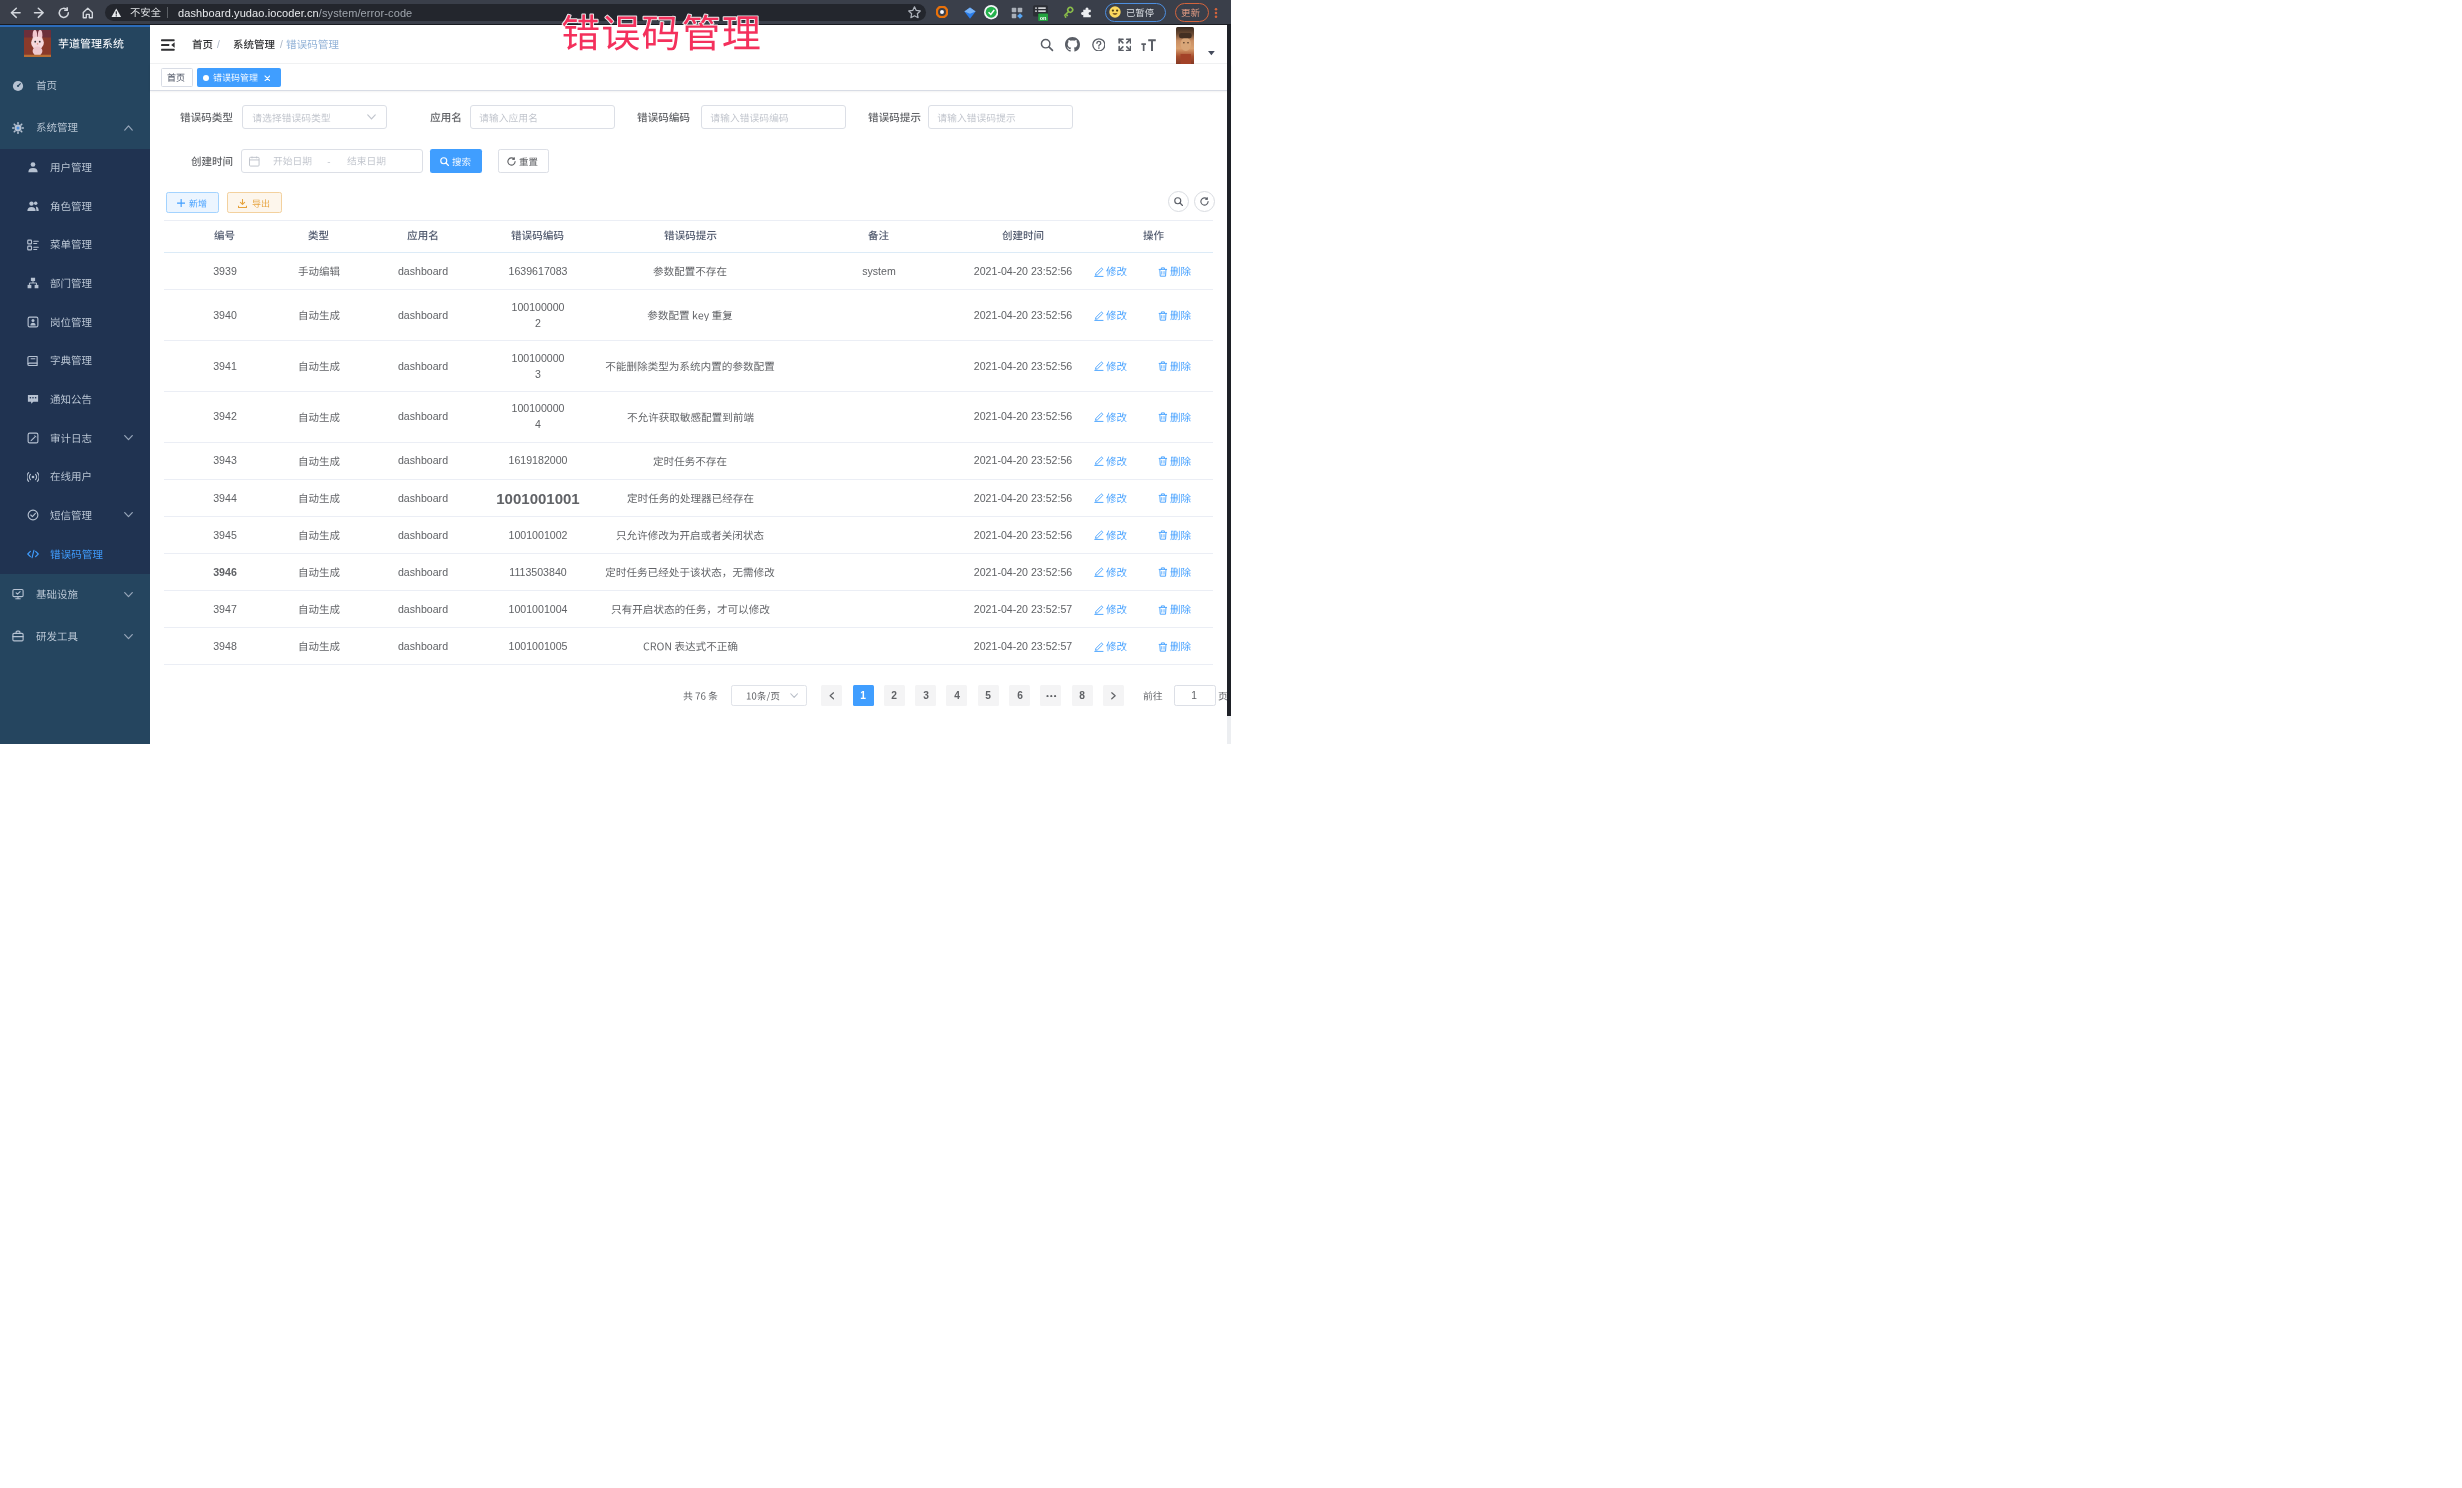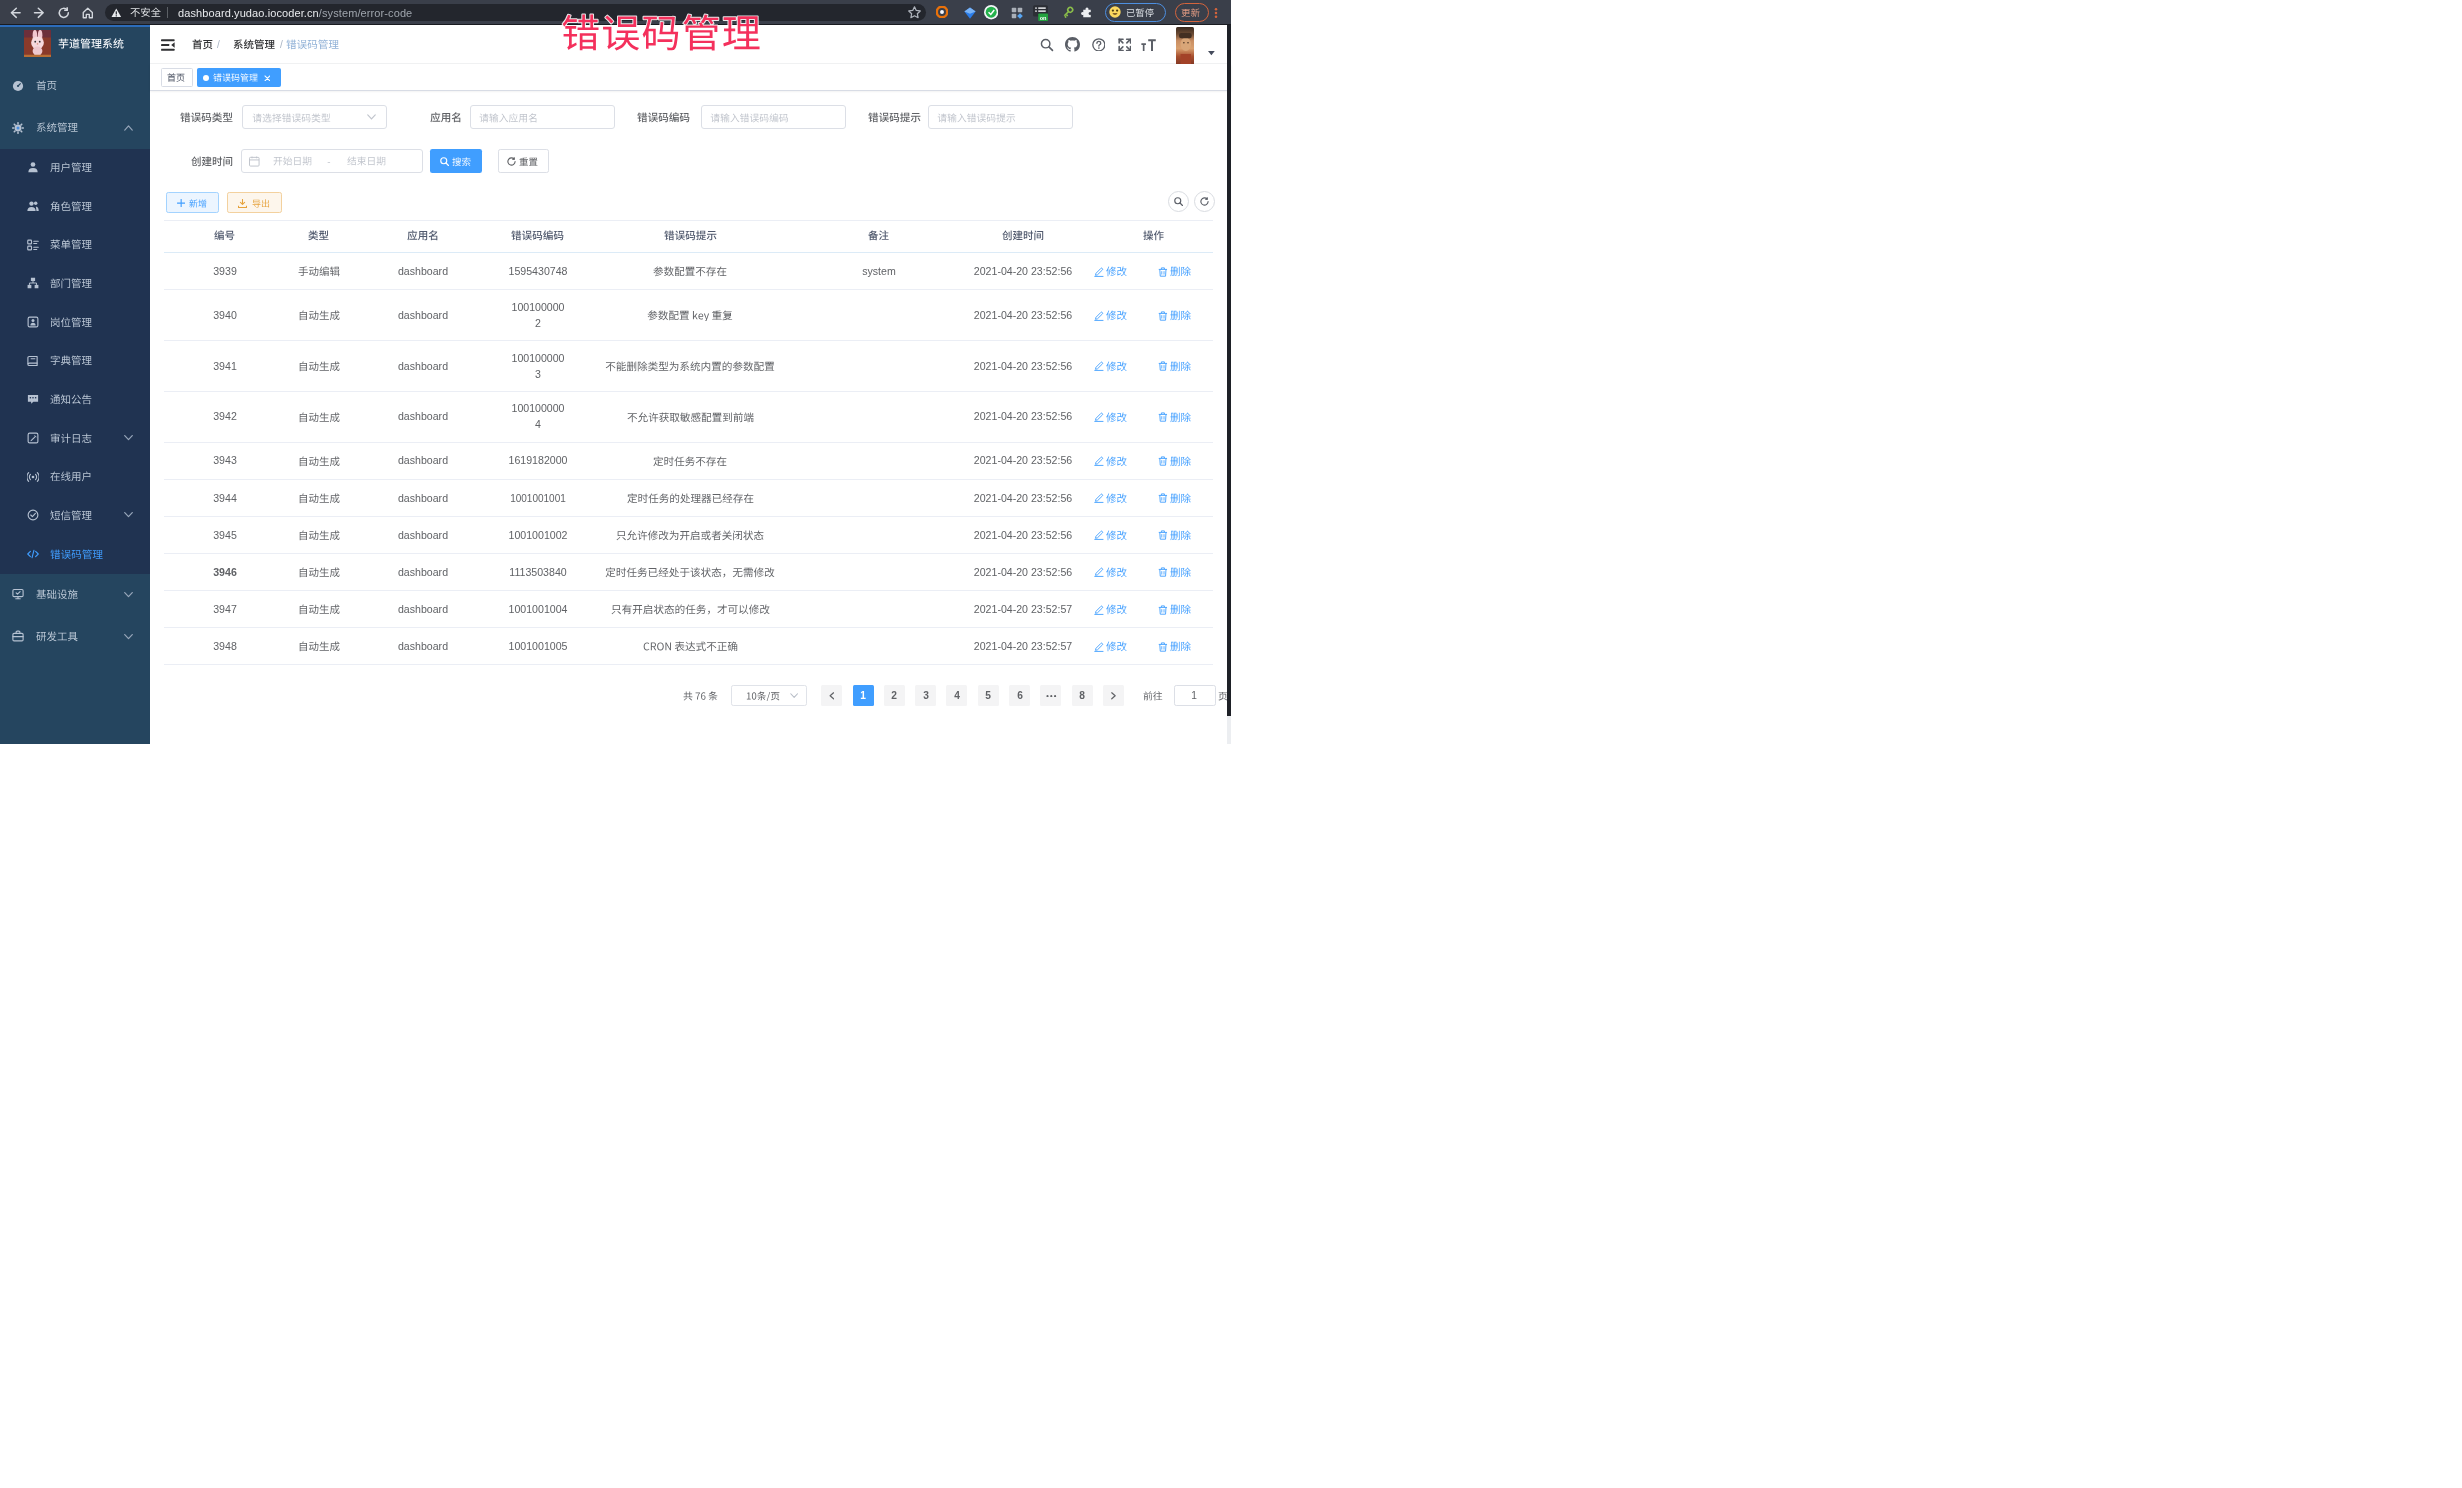--- a/index.html
+++ b/index.html
@@ -756,7 +756,7 @@
     </svg>
   </div>
 <div class="abs" style="left:423px;top:264px;font-family:'Liberation Sans',sans-serif;font-size:10.6px;font-weight:400;color:#606266;line-height:15.3px;transform:translateX(-50%);white-space:nowrap">dashboard</div>
-<div class="abs" style="left:538px;top:264px;font-family:'Liberation Sans',sans-serif;font-size:10.6px;font-weight:400;color:#606266;line-height:15.3px;transform:translateX(-50%);white-space:nowrap">1595430748</div>
+<div class="abs" style="left:538px;top:264px;font-family:'Liberation Sans',sans-serif;font-size:10.6px;font-weight:400;color:#606266;line-height:15.3px;transform:translateX(-50%);white-space:nowrap">1639617083</div>
 <div class="abs " style="left:653px;top:266px">
     <svg style="display:block;width:74px;height:10.6px" viewBox="0 -880 7000 1000" fill="#606266">
       <use href="#gr53c2" x="0"></use>

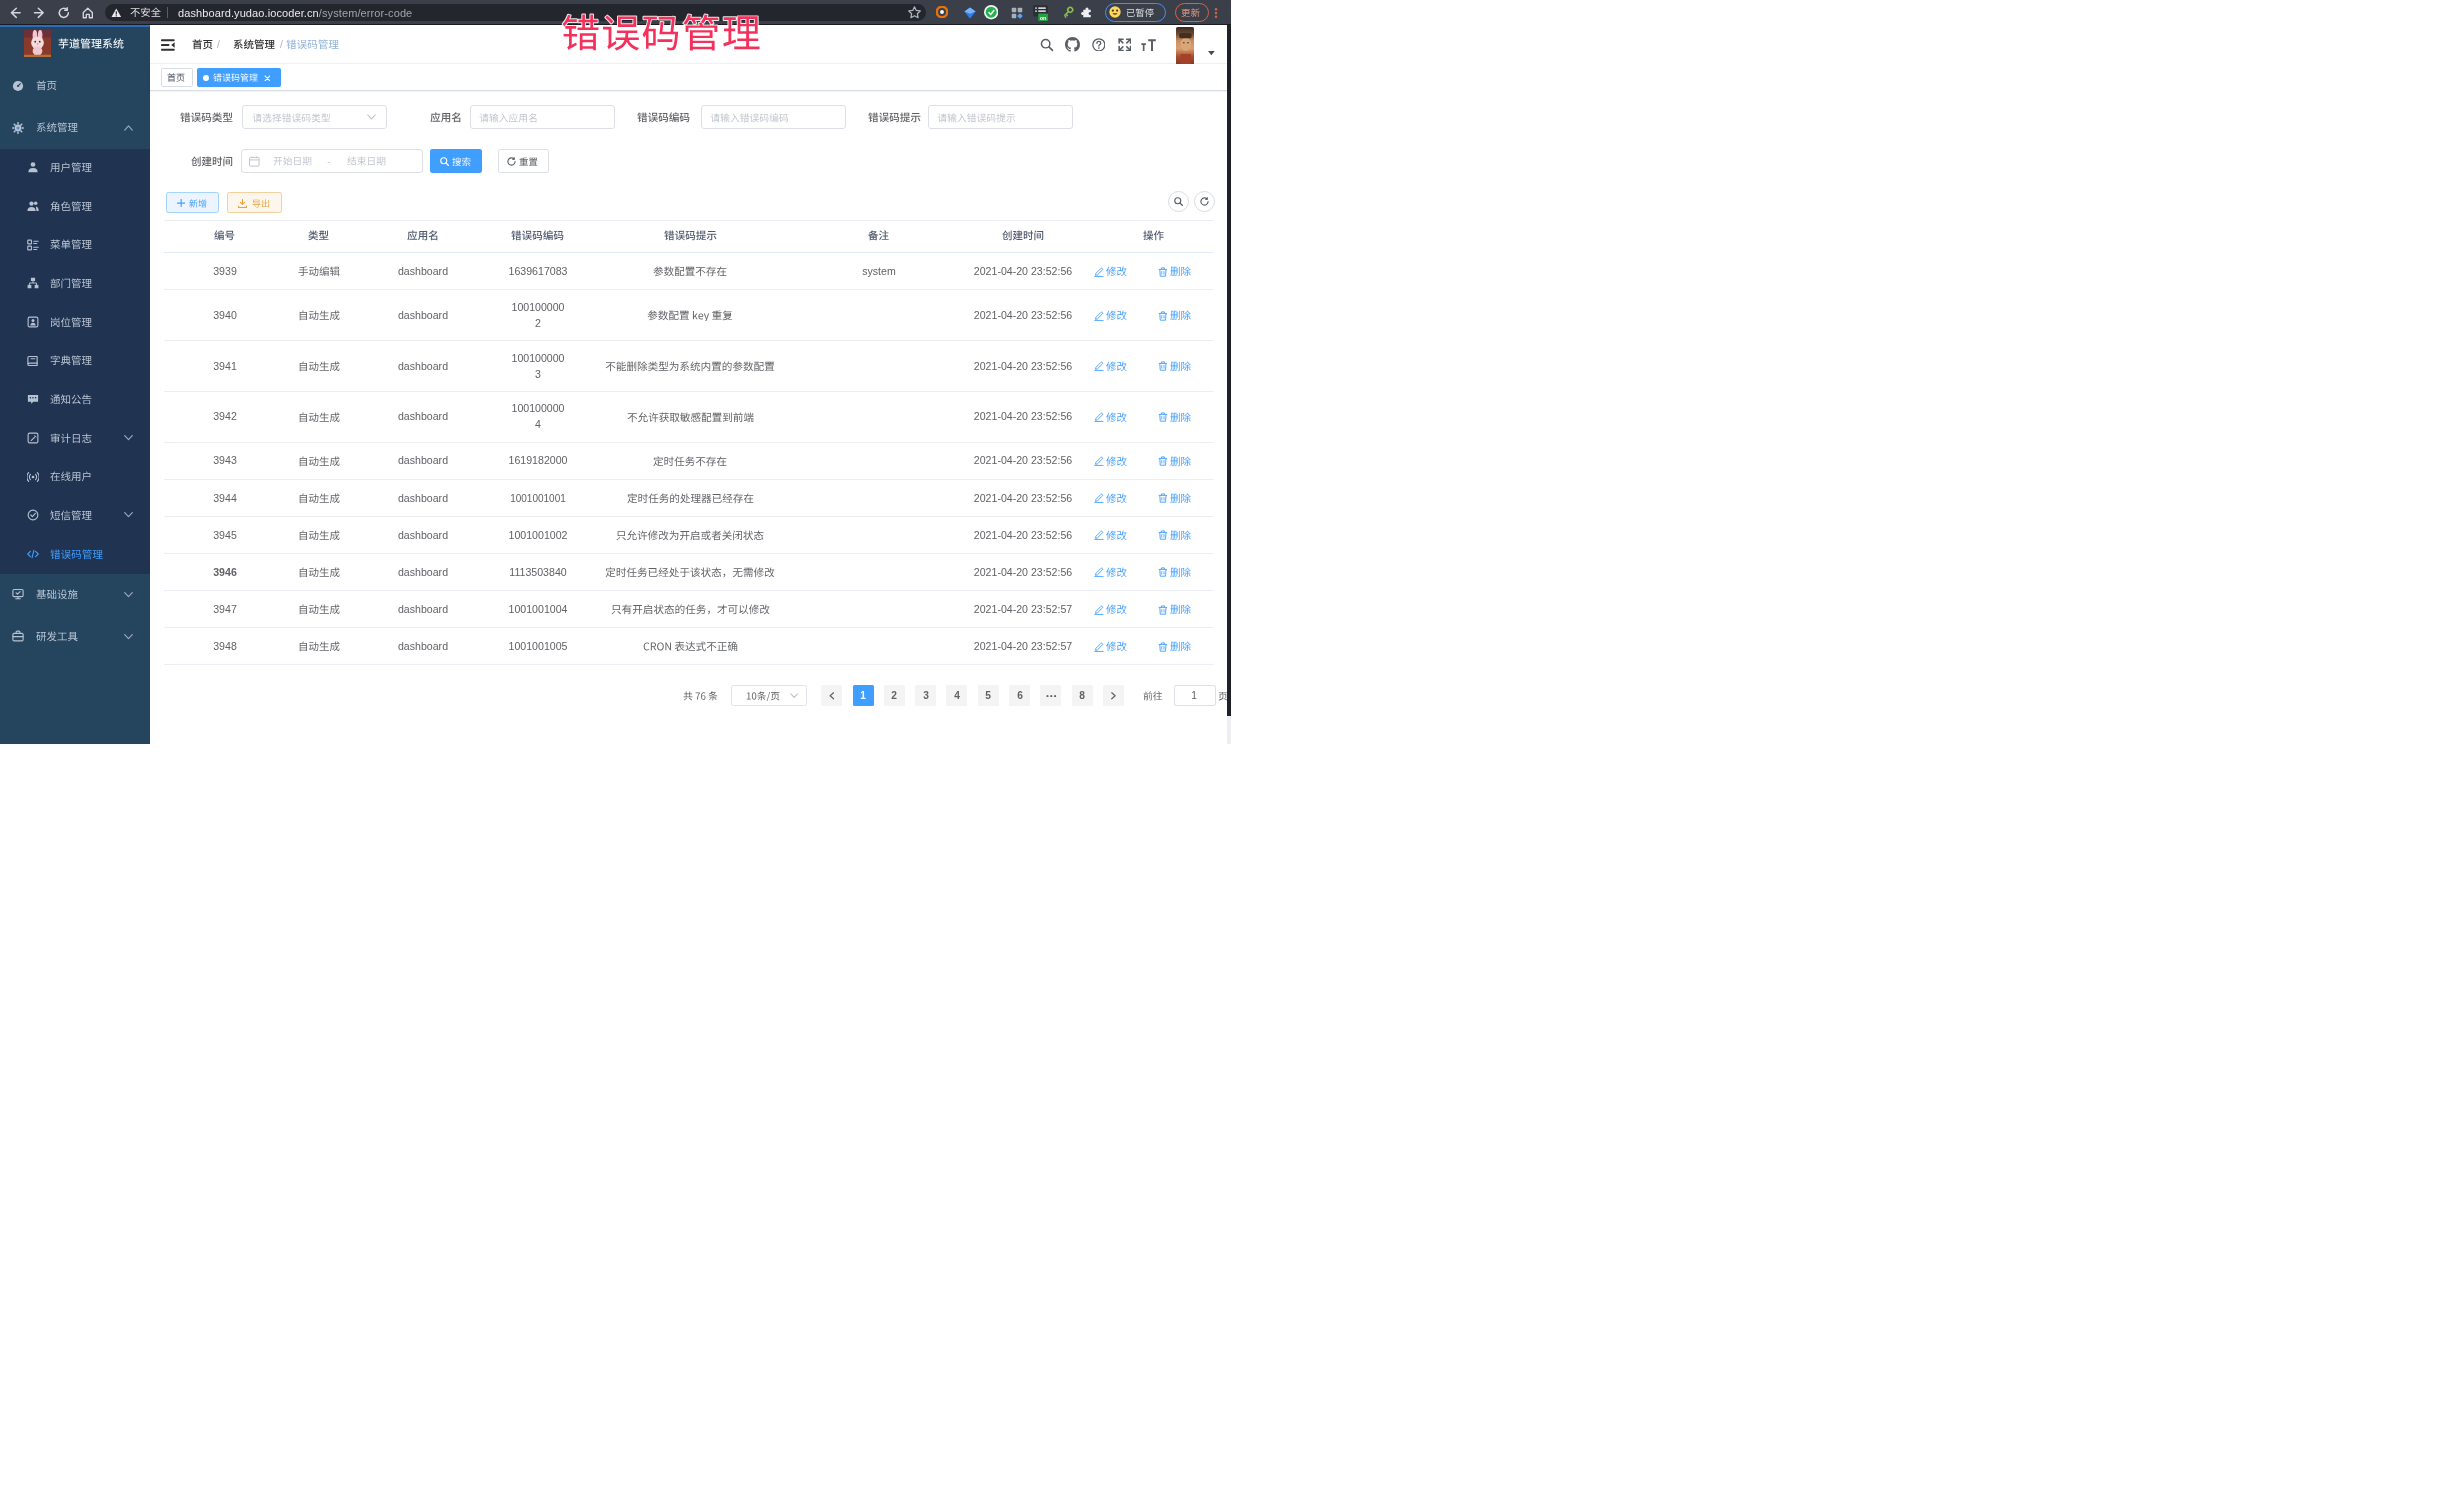--- a/index.html
+++ b/index.html
@@ -996,7 +996,7 @@
     </svg>
   </div>
 <div class="abs" style="left:423px;top:491px;font-family:'Liberation Sans',sans-serif;font-size:10.6px;font-weight:400;color:#606266;line-height:15.3px;transform:translateX(-50%);white-space:nowrap">dashboard</div>
-<div class="abs" style="left:538px;top:491px;font-family:'Liberation Sans',sans-serif;font-size:10px;font-weight:400;color:#606266;line-height:15.3px;transform:translateX(-50%);white-space:nowrap">1001001001</div>
+<div class="abs" style="left:538px;top:491px;font-family:'Liberation Sans',sans-serif;font-size:15px;font-weight:700;color:#606266;line-height:15.3px;transform:translateX(-50%);white-space:nowrap">1001001001</div>
 <div class="abs " style="left:627px;top:493px">
     <svg style="display:block;width:127px;height:10.6px" viewBox="0 -880 12000 1000" fill="#606266">
       <use href="#gr5b9a" x="0"></use>

